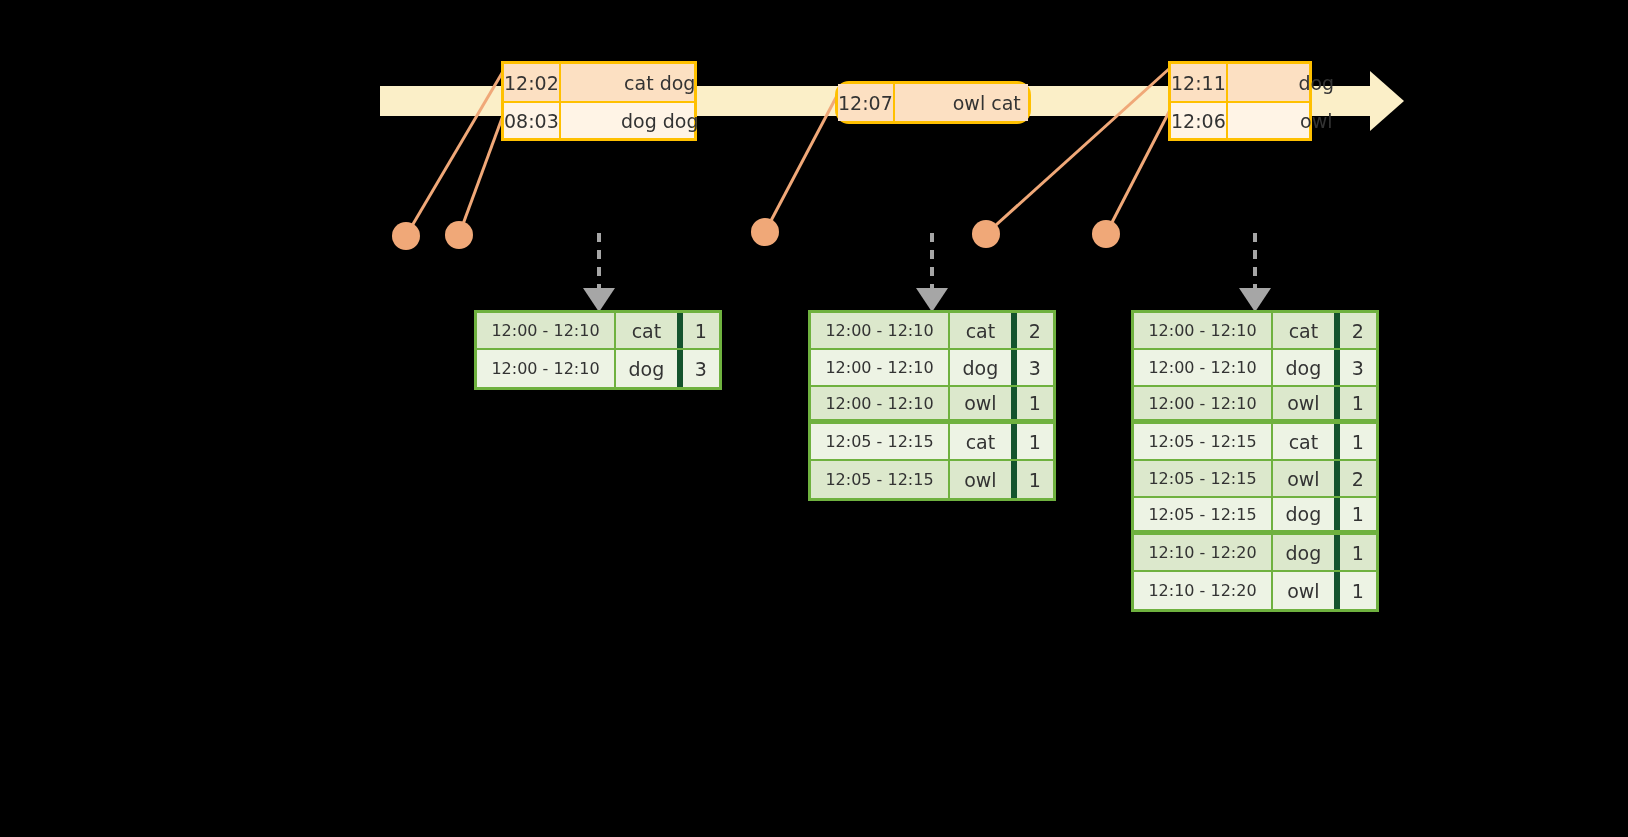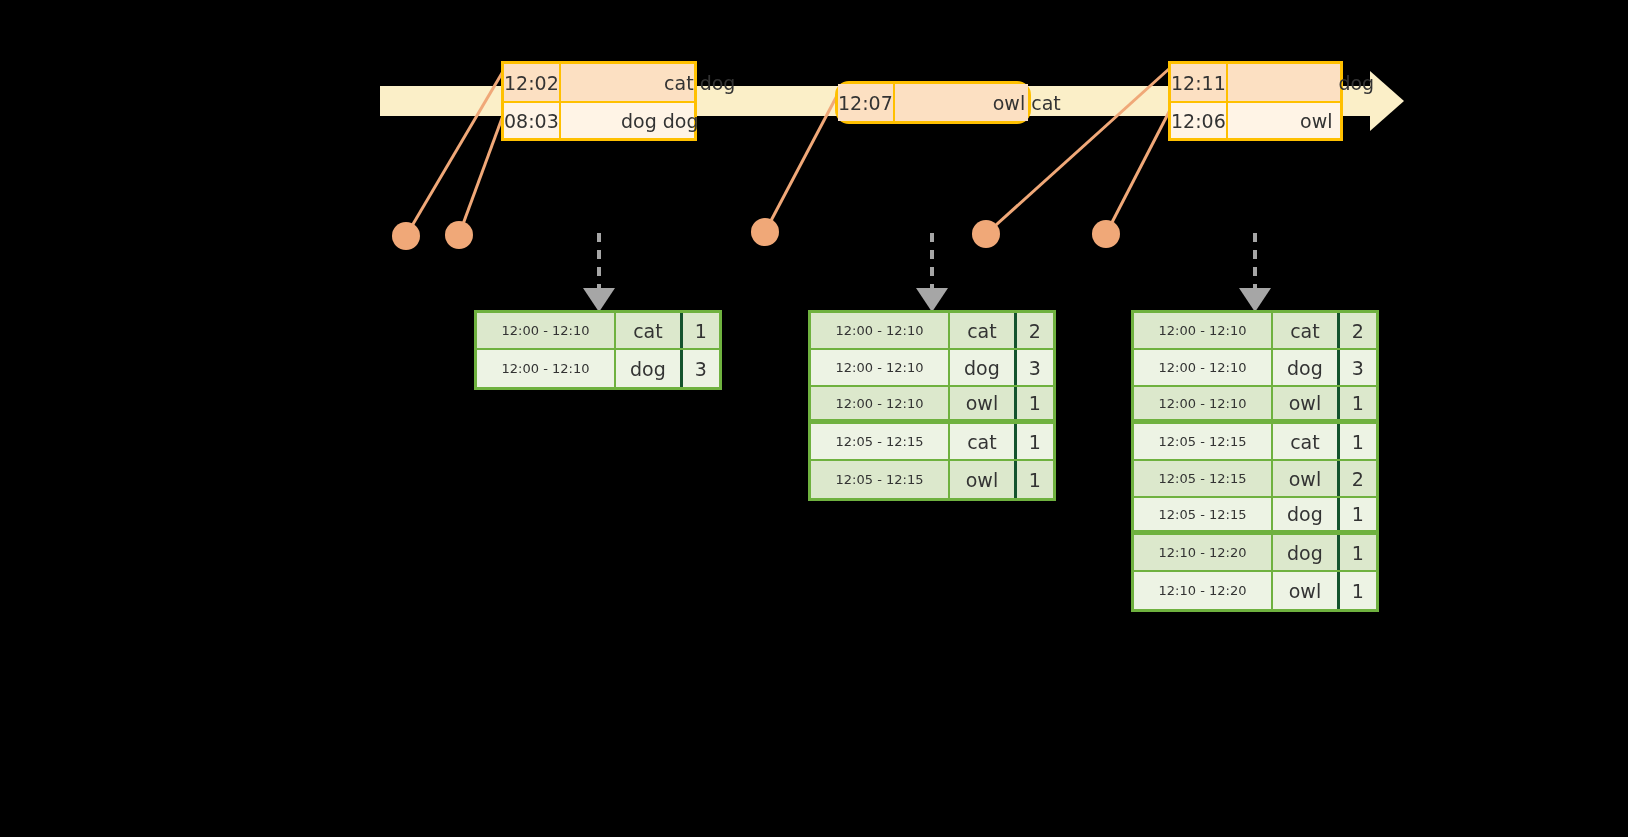--- a/index.html
+++ b/index.html
@@ -19,7 +19,7 @@
   .ebox{position:absolute;border:3px solid #FFC000;box-sizing:border-box;
         background:#FFF4E6;}
   .erow{display:flex;align-items:stretch;height:37px;box-sizing:border-box;}
-  .erow.alt{background:#FCE0C2;gap:40px;}
+  .erow.alt{background:#FCE0C2;}
   .erow+.erow{border-top:2px solid #FFC000;}
   .ecell-time{display:flex;align-items:center;justify-content:center;
         width:84px;box-sizing:border-box;border-right:2px solid #FFC000;

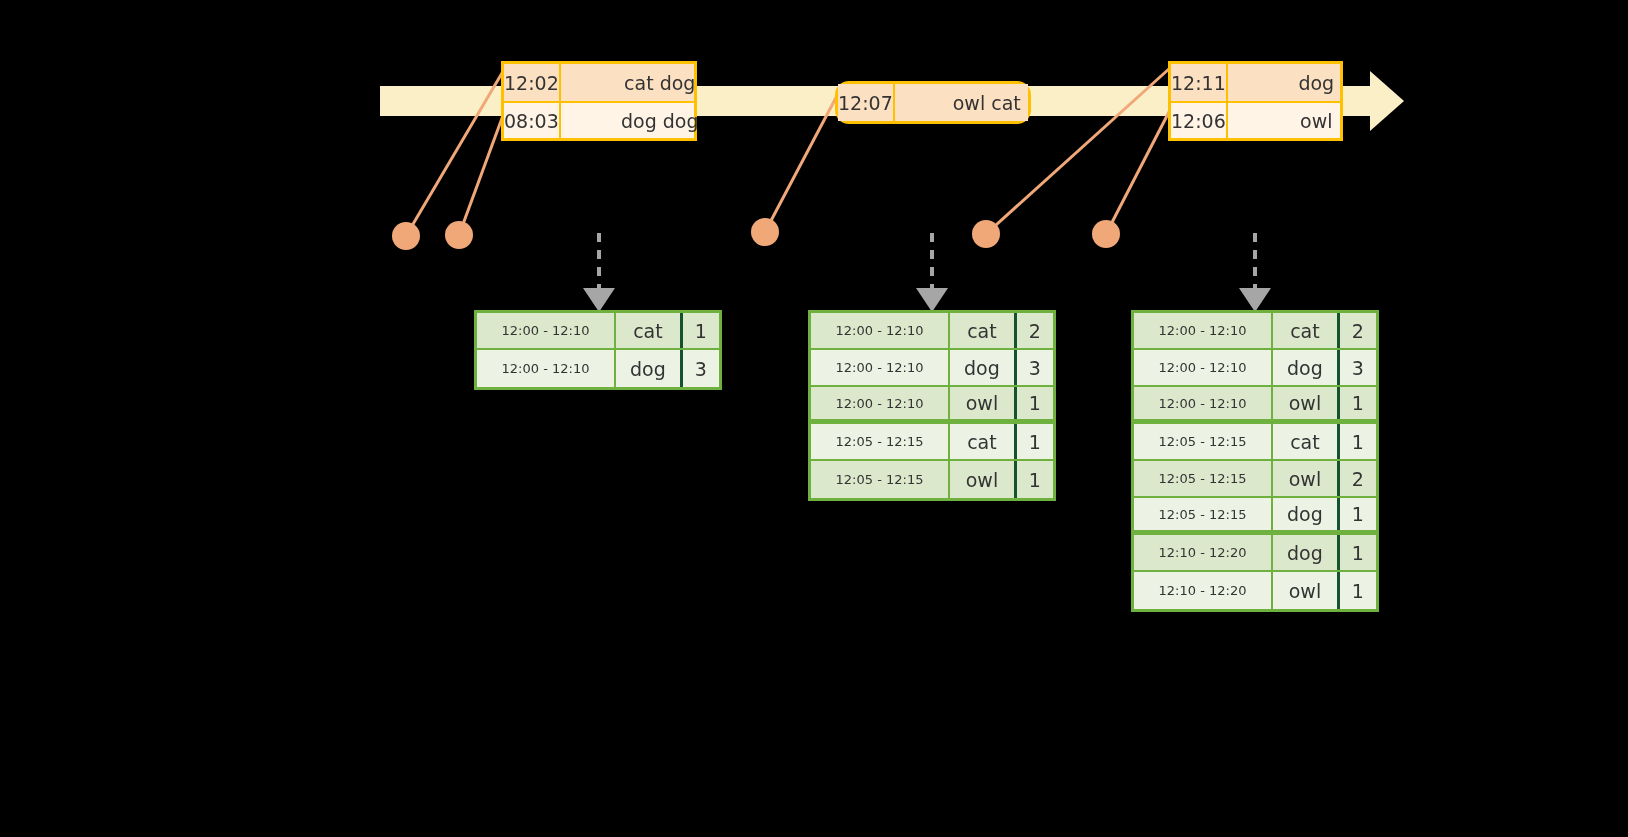--- a/index.html
+++ b/index.html
@@ -31,7 +31,7 @@
   #ebox1 .ecell-txt{width:110px;flex:none;}
   #ebox2{left:835px;top:81px;width:196px;border-radius:14px;}
   #ebox2 .ecell-txt{width:96px;flex:none;}
-  #ebox3{left:1168px;top:61px;width:175px;}
+  #ebox3{left:1168px;top:61px;width:144px;}
   #ebox3 .ecell-txt{width:89px;flex:none;}
 
   

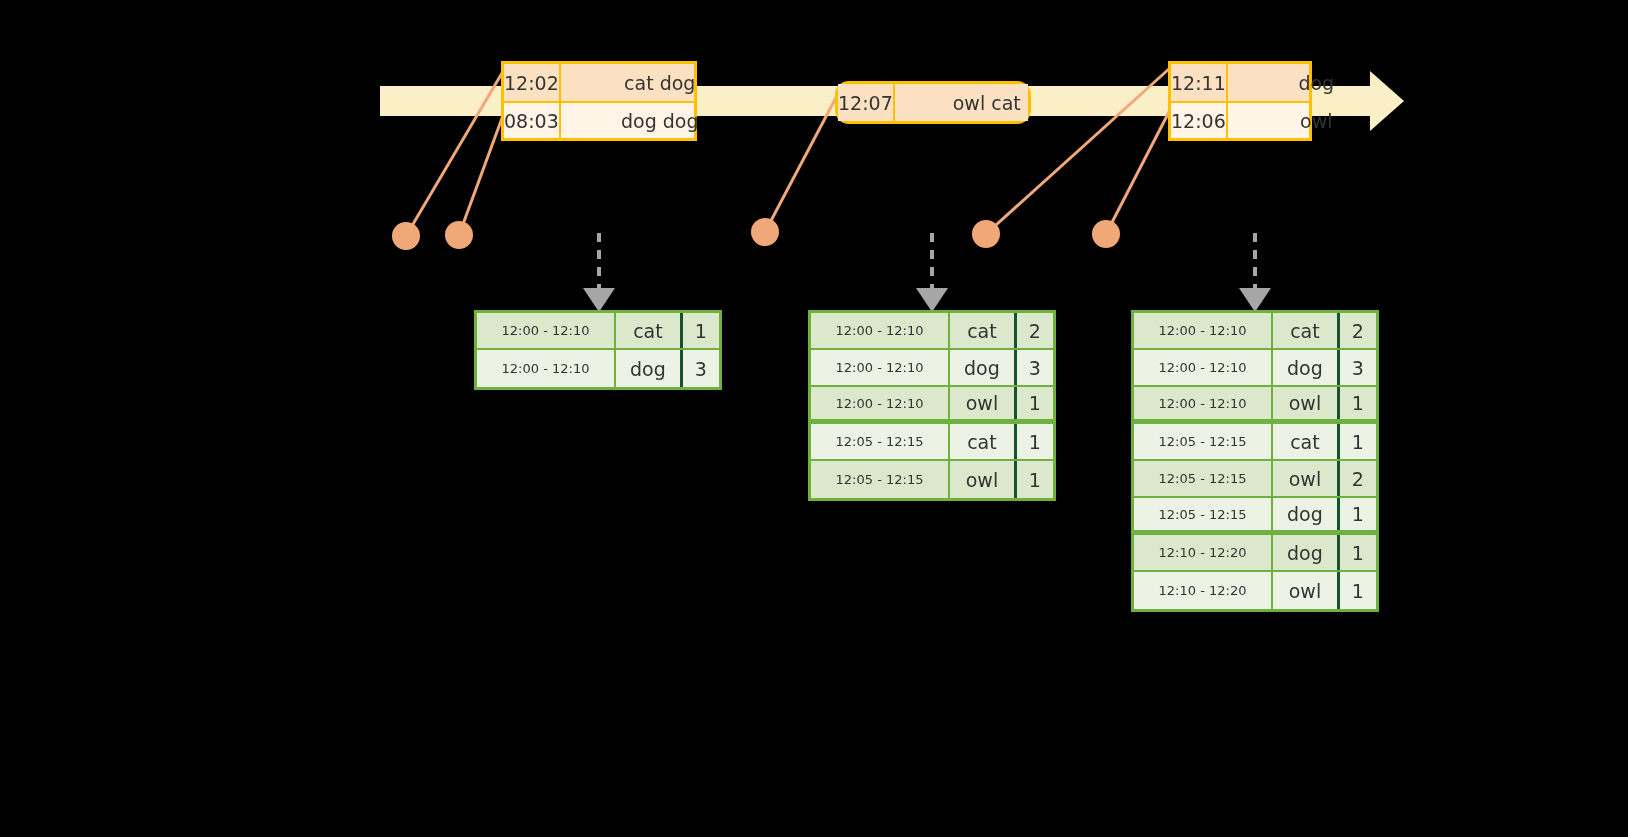--- a/index.html
+++ b/index.html
@@ -44,7 +44,7 @@
   .grow.sep{border-bottom:5px solid #6FB13F;}
   .gcell-range{display:flex;align-items:center;justify-content:center;
         width:146px;box-sizing:border-box;border-right:2px solid #6FB13F;
-        font-size:13px;color:#333;}
+        font-size:16px;color:#333;}
   .gcell-key{display:flex;align-items:center;justify-content:center;
         width:70px;box-sizing:border-box;border-right:3px solid #14532d;
         font-size:19px;color:#333;}

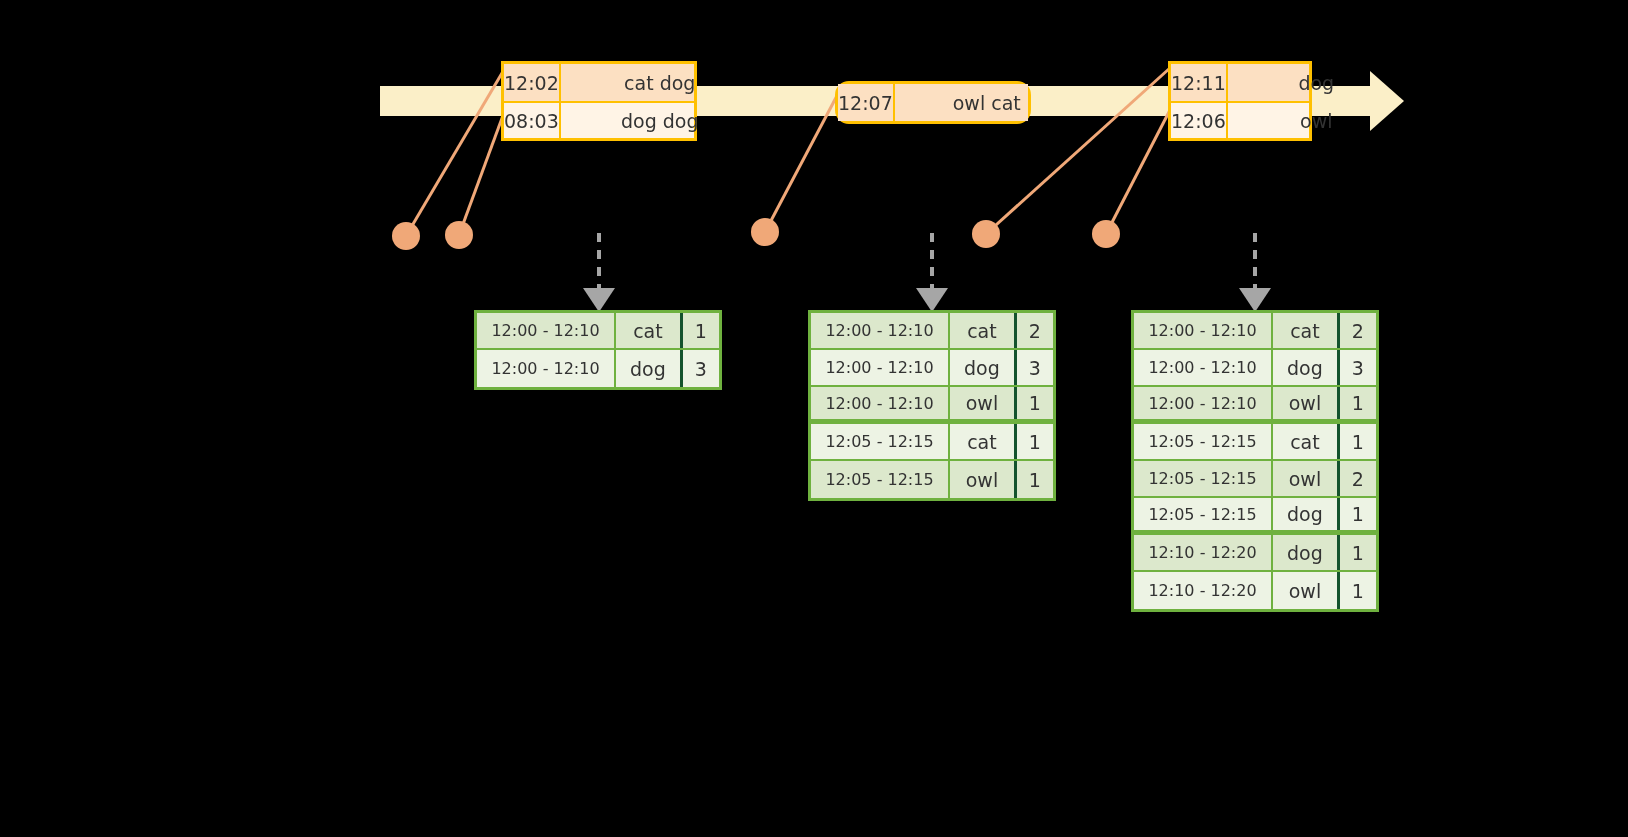--- a/index.html
+++ b/index.html
@@ -46,7 +46,7 @@
         width:146px;box-sizing:border-box;border-right:2px solid #6FB13F;
         font-size:16px;color:#333;}
   .gcell-key{display:flex;align-items:center;justify-content:center;
-        width:70px;box-sizing:border-box;border-right:3px solid #14532d;
+        width:70px;box-sizing:border-box;border-right:6px solid #14532d;
         font-size:19px;color:#333;}
   .gcell-val{display:flex;align-items:center;justify-content:center;
         width:38px;box-sizing:border-box;font-size:19px;color:#333;}

